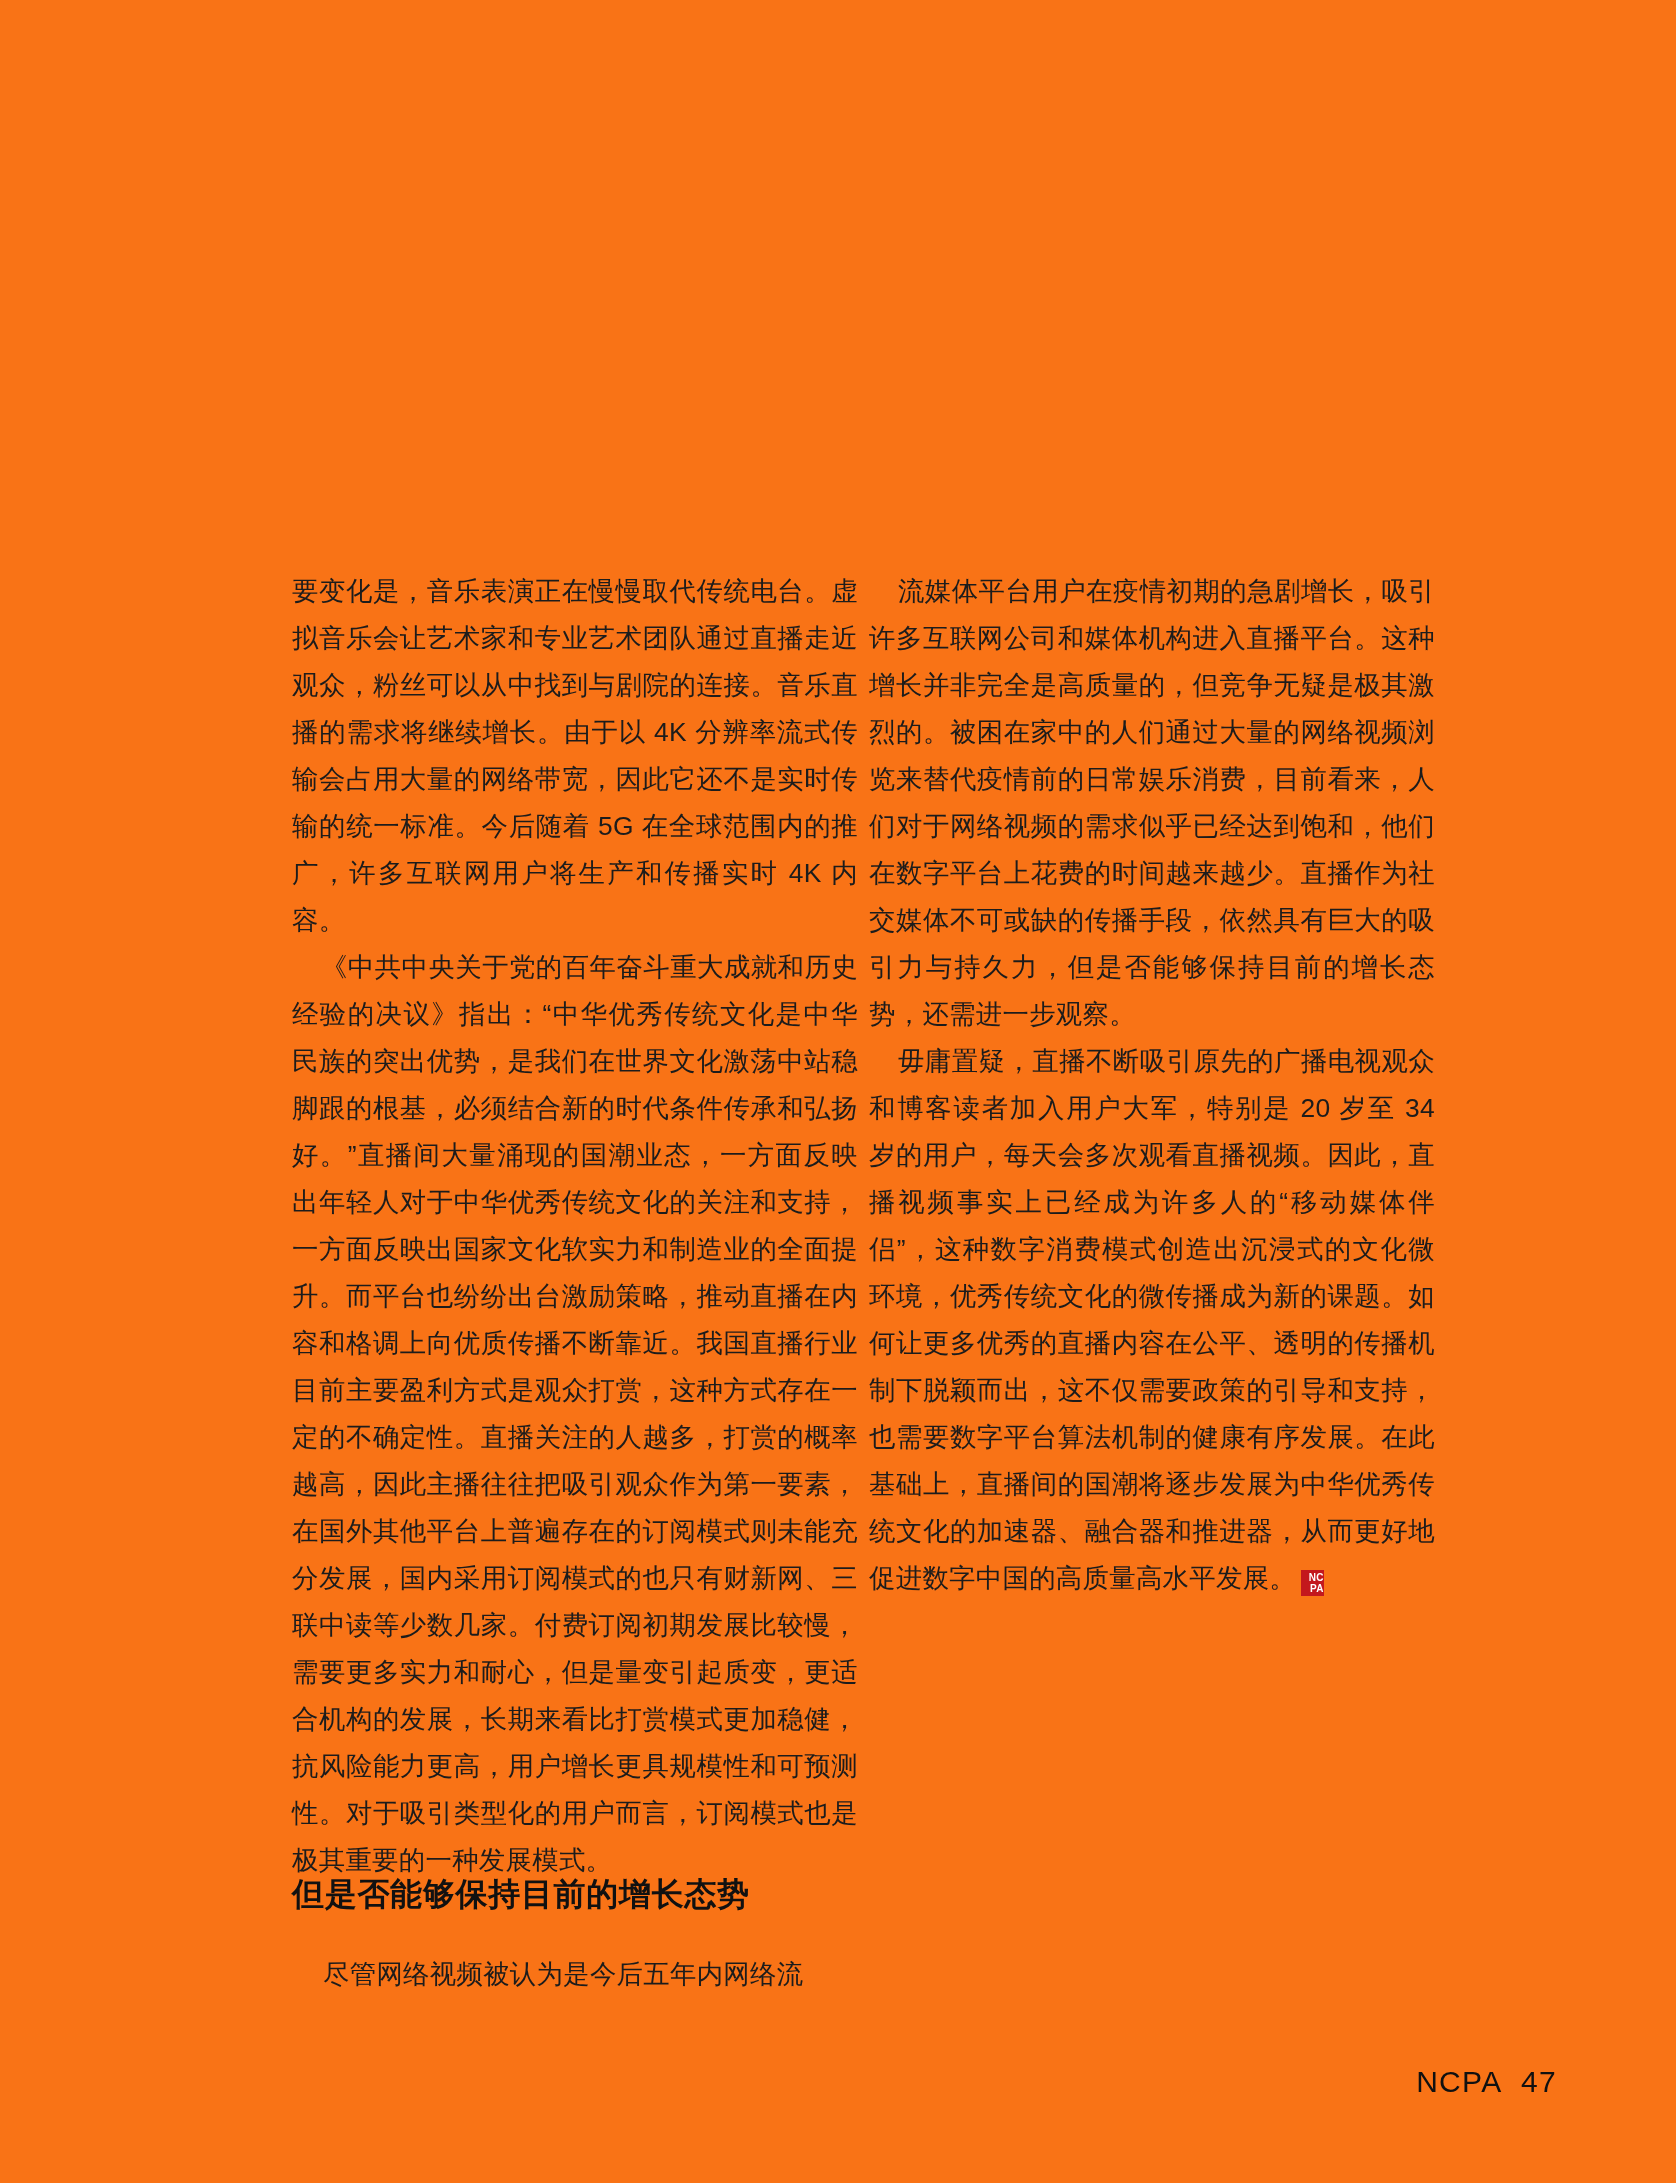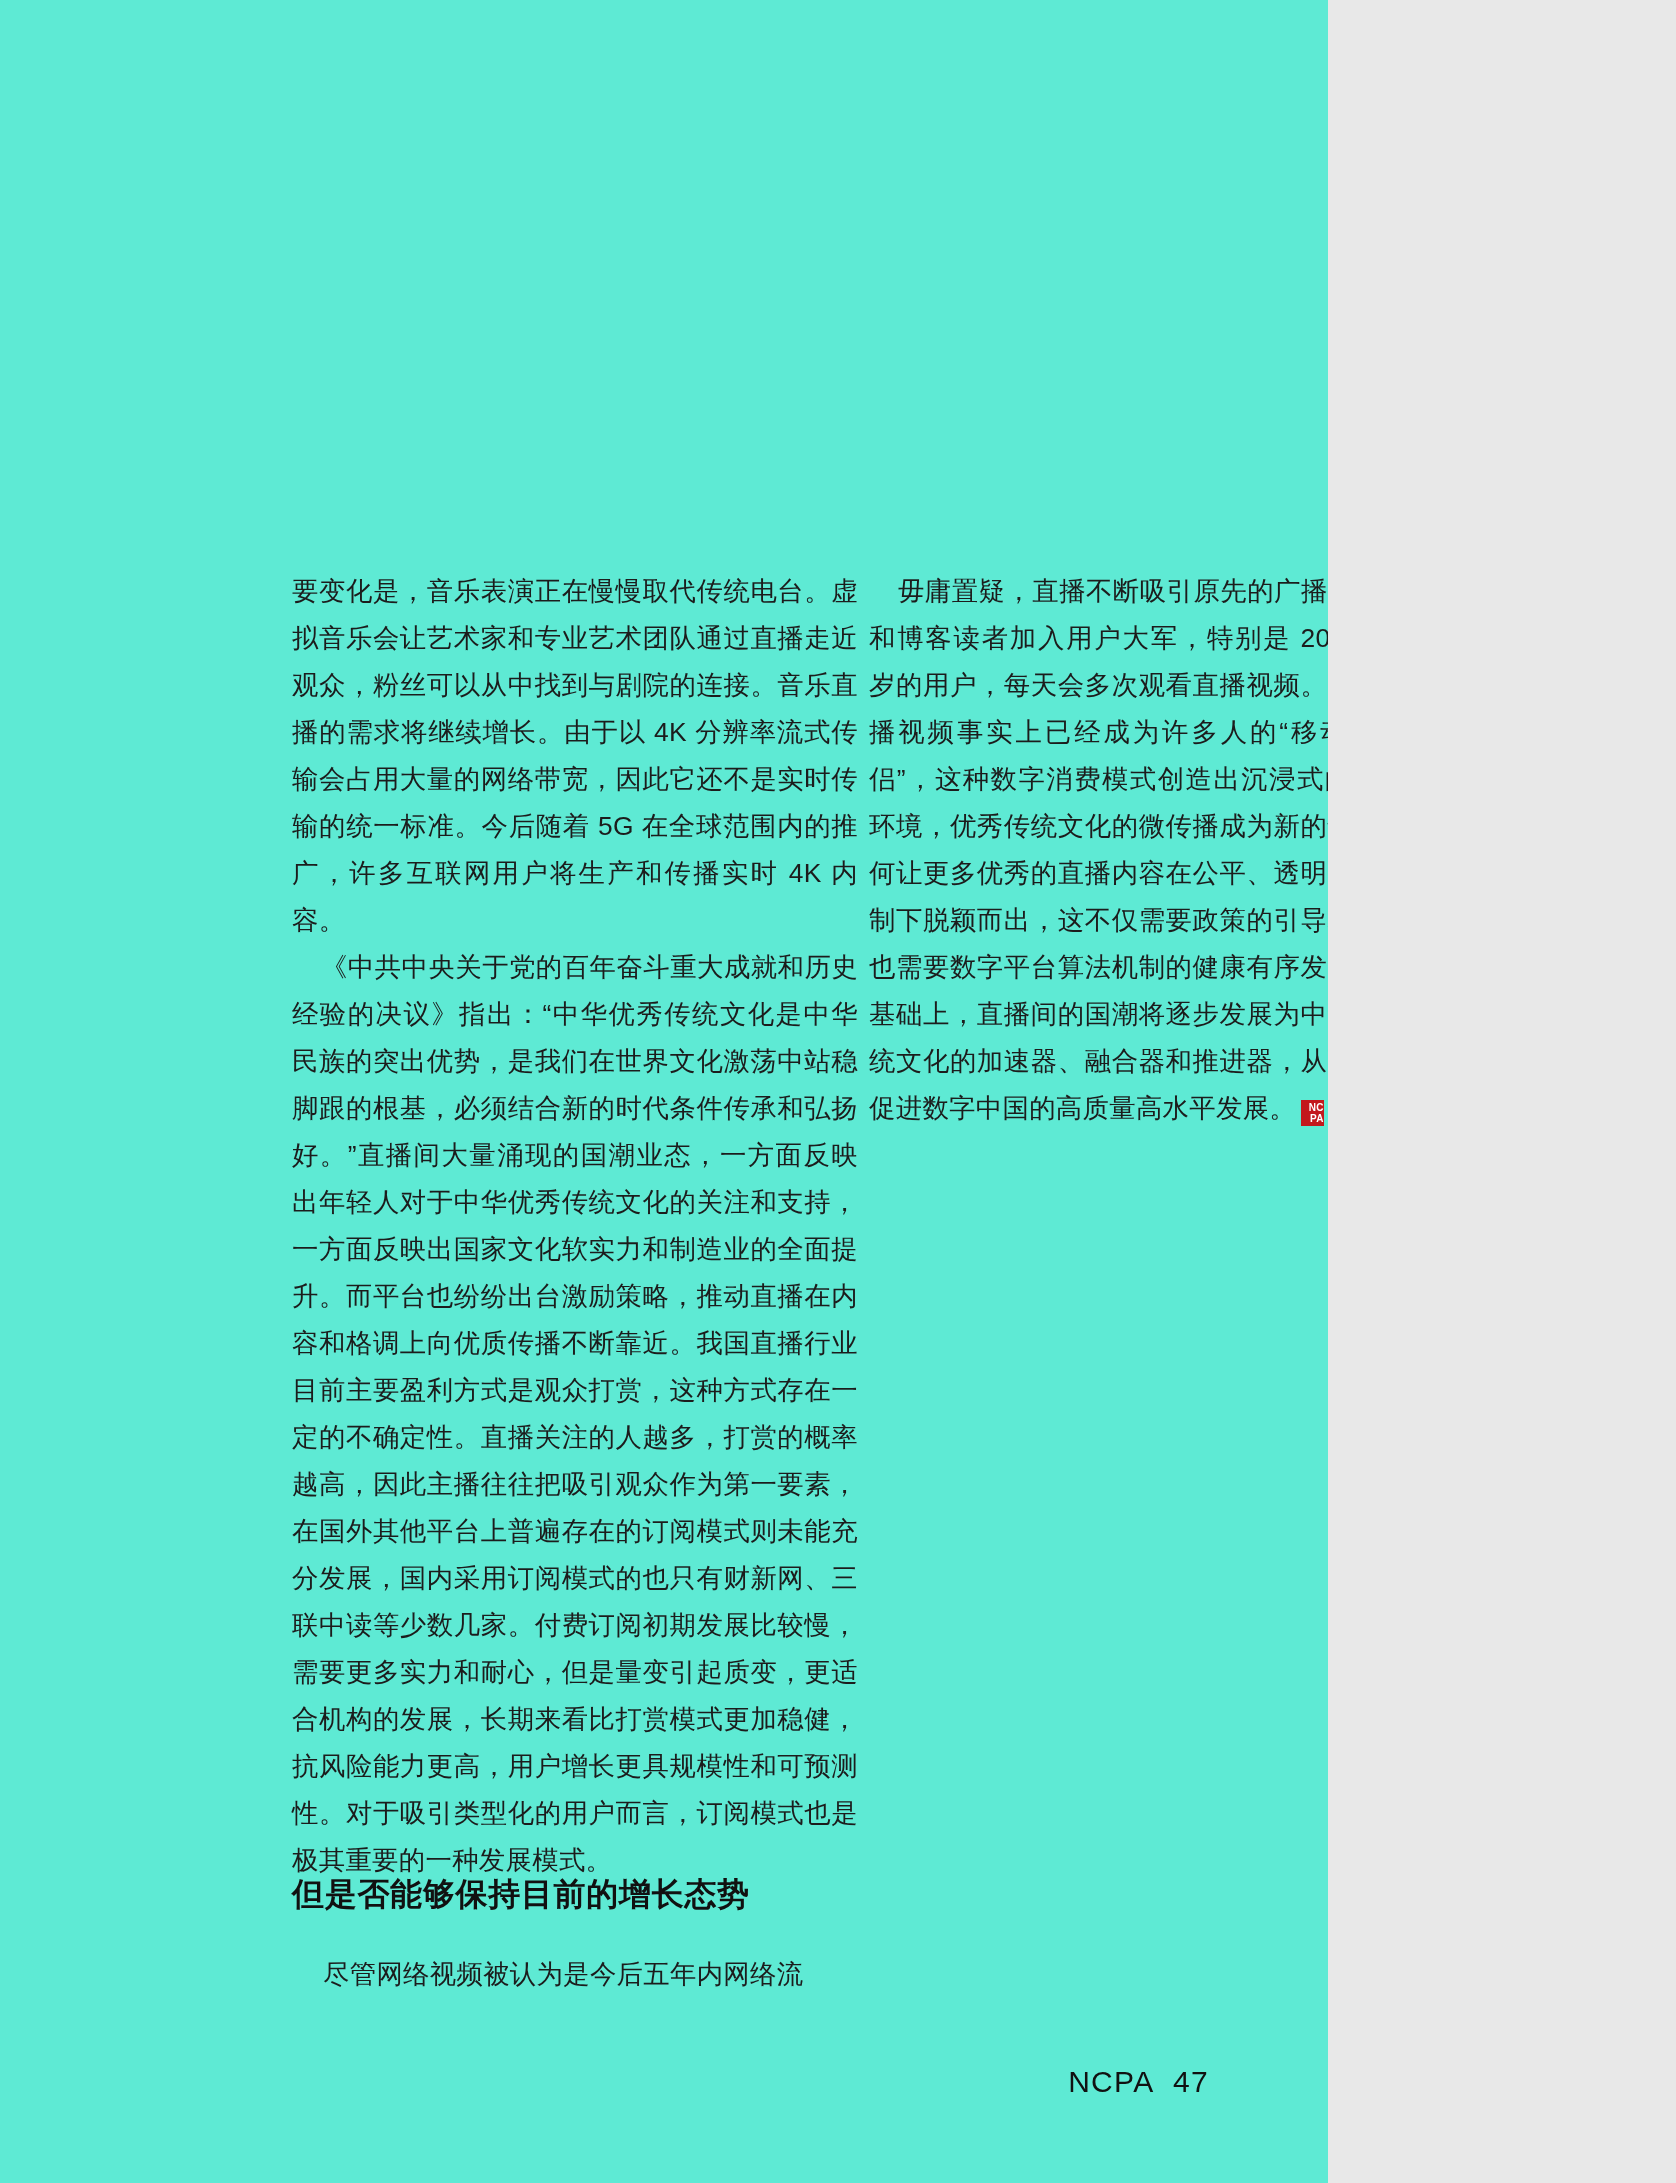--- a/index.html
+++ b/index.html
@@ -9,9 +9,9 @@
   }
   .page {
     position: relative;
-    width: 1328px;
+    width: 1676px;
     height: 2183px;
-    background: #5eead4;
+    background: #f97316;
     overflow: hidden;
     font-family: "Liberation Sans", "DejaVu Sans", sans-serif;
   }

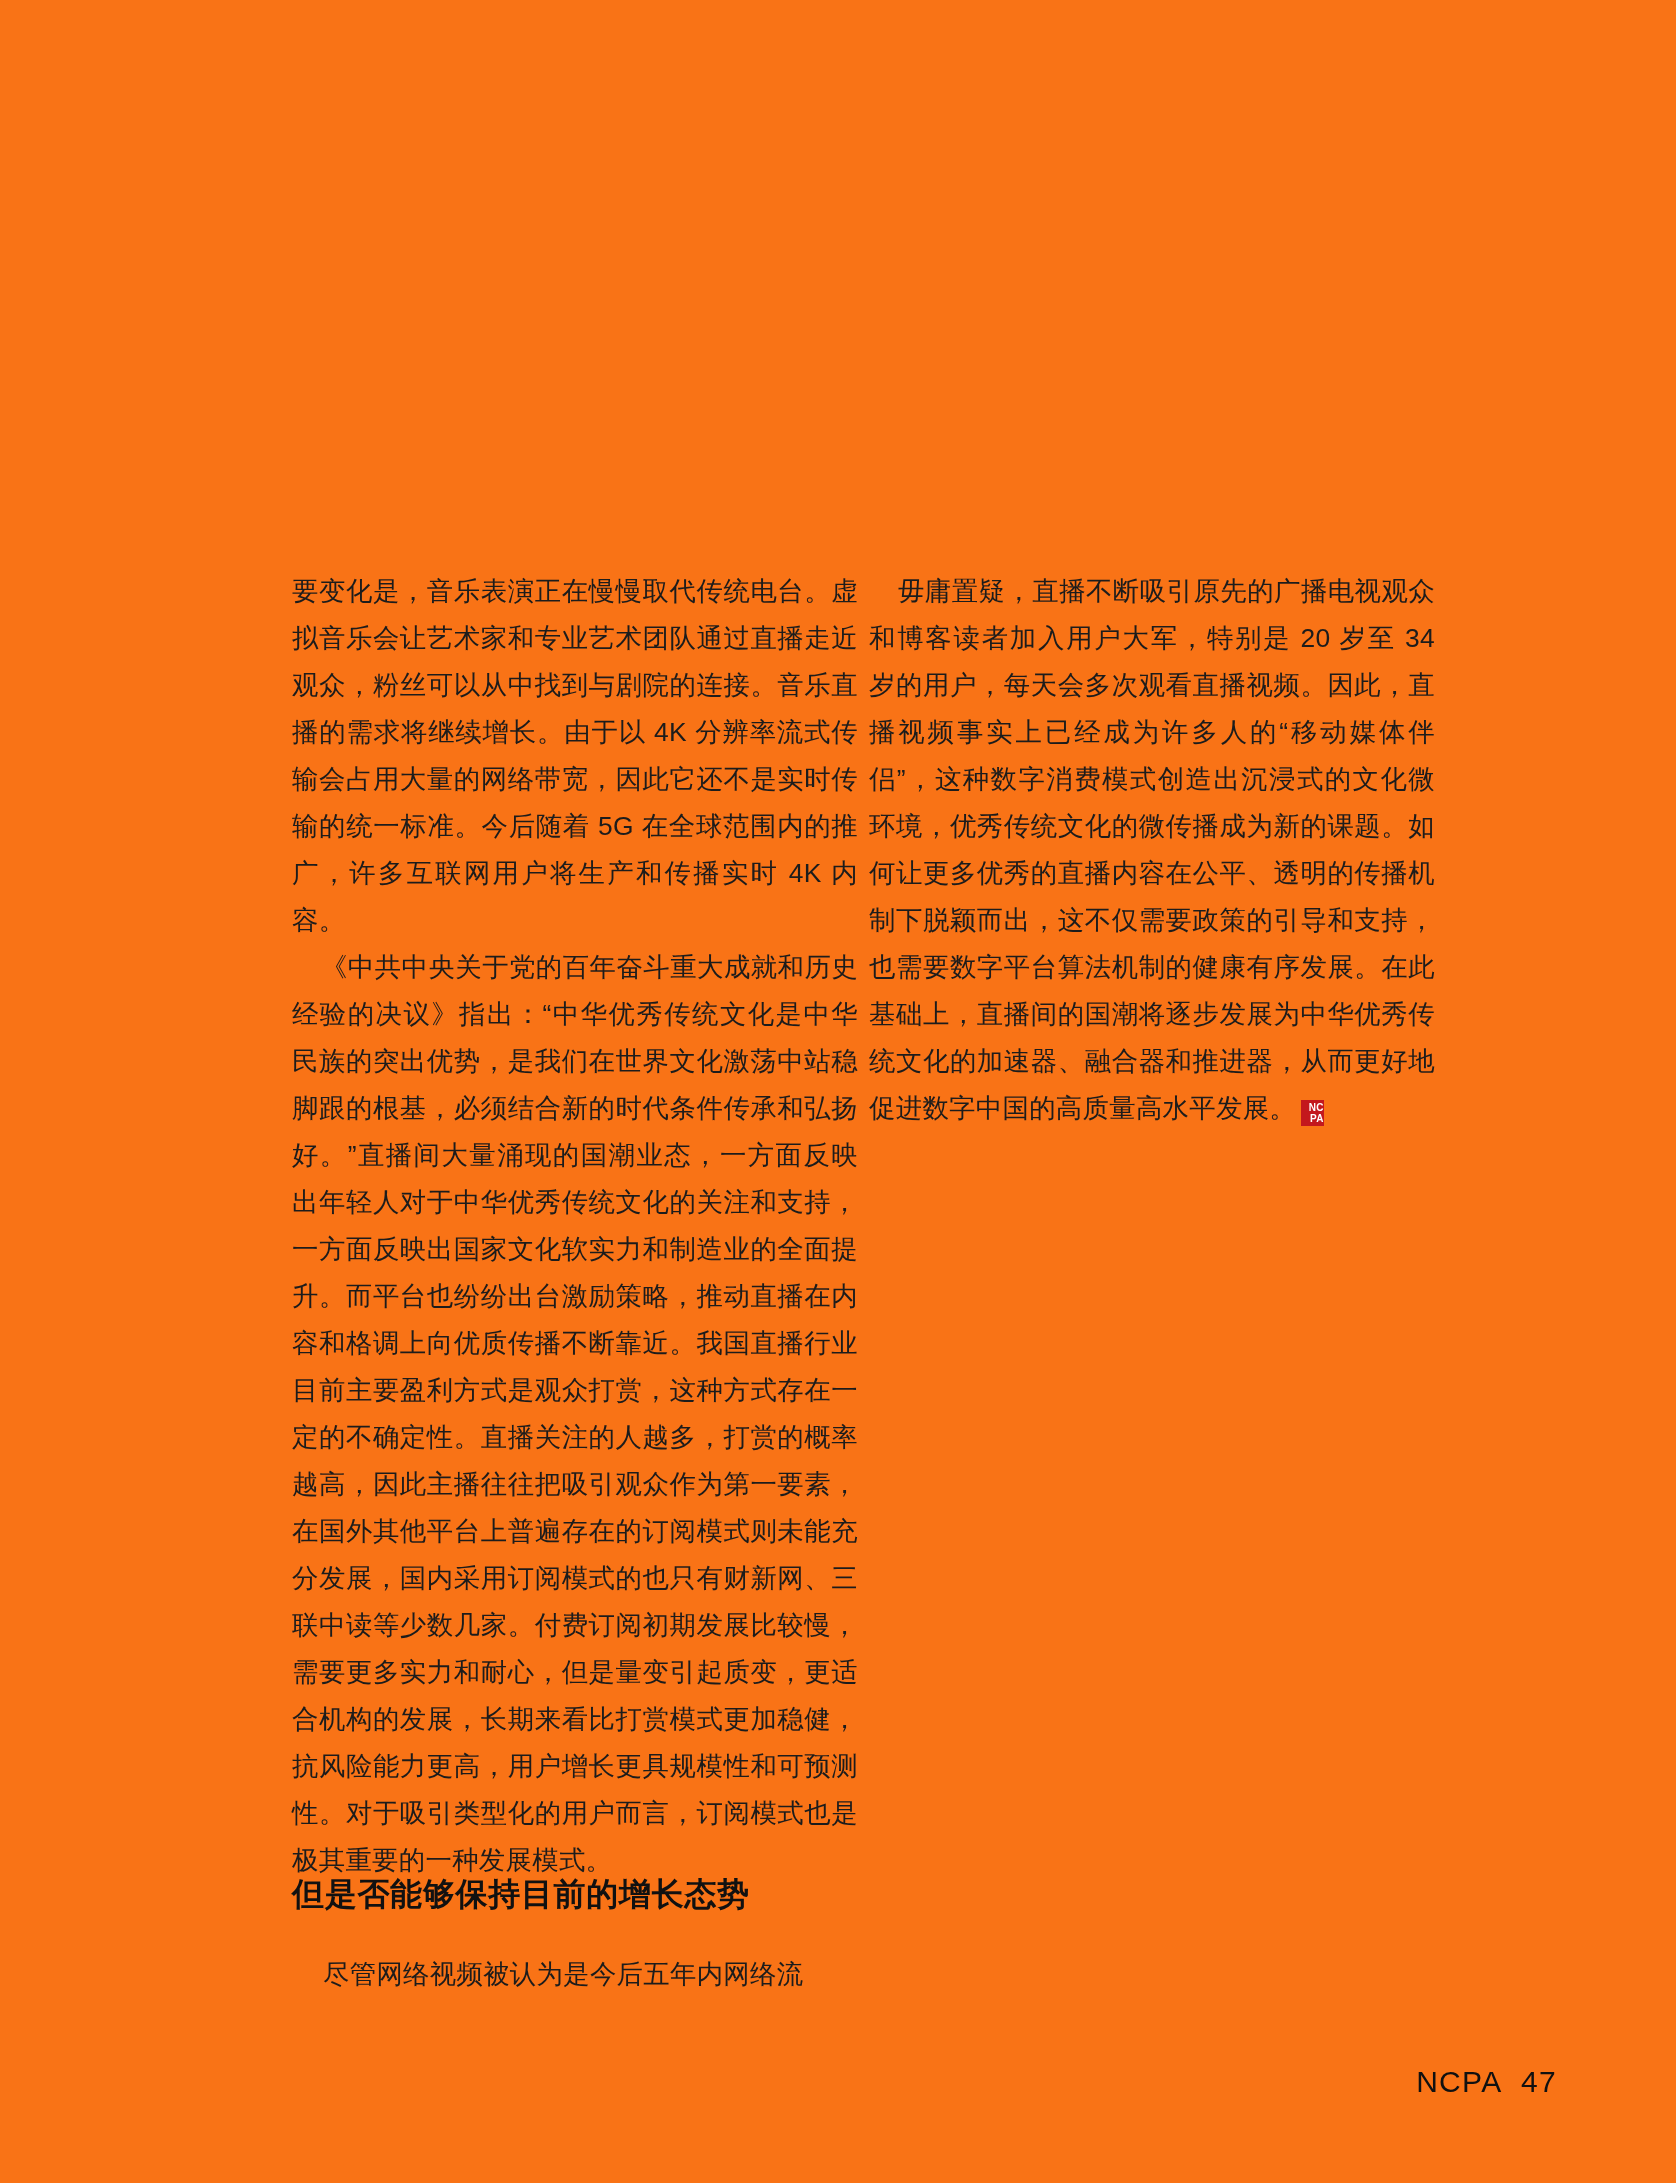--- a/index.html
+++ b/index.html
@@ -105,6 +105,7 @@
   </div>
 
   <section class="col col-right-body">
+    <p class="indent">流媒体平台用户在疫情初期的急剧增长，吸引许多互联网公司和媒体机构进入直播平台。这种增长并非完全是高质量的，但竞争无疑是极其激烈的。被困在家中的人们通过大量的网络视频浏览来替代疫情前的日常娱乐消费，目前看来，人们对于网络视频的需求似乎已经达到饱和，他们在数字平台上花费的时间越来越少。直播作为社交媒体不可或缺的传播手段，依然具有巨大的吸引力与持久力，但是否能够保持目前的增长态势，还需进一步观察。</p>
     <p class="indent"><span>毋庸置疑，直播不断吸引原先的广播电视观众和博客读者加入用户大军，特别是 20 岁至 34 岁的用户，每天会多次观看直播视频。因此，直播视频事实上已经成为许多人的“移动媒体伴侣”，这种数字消费模式创造出沉浸式的文化微环境，优秀传统文化的微传播成为新的课题。如何让更多优秀的直播内容在公平、透明的传播机制下脱颖而出，这不仅需要政策的引导和支持，也需要数字平台算法机制的健康有序发展。在此基础上，直播间的国潮将逐步发展为中华优秀传统文化的加速器、融合器和推进器，从而更好地促进数字中国的高质量高水平发展。</span><span class="seal"><span>NC</span><span>PA</span></span></p>
   </section>
 

